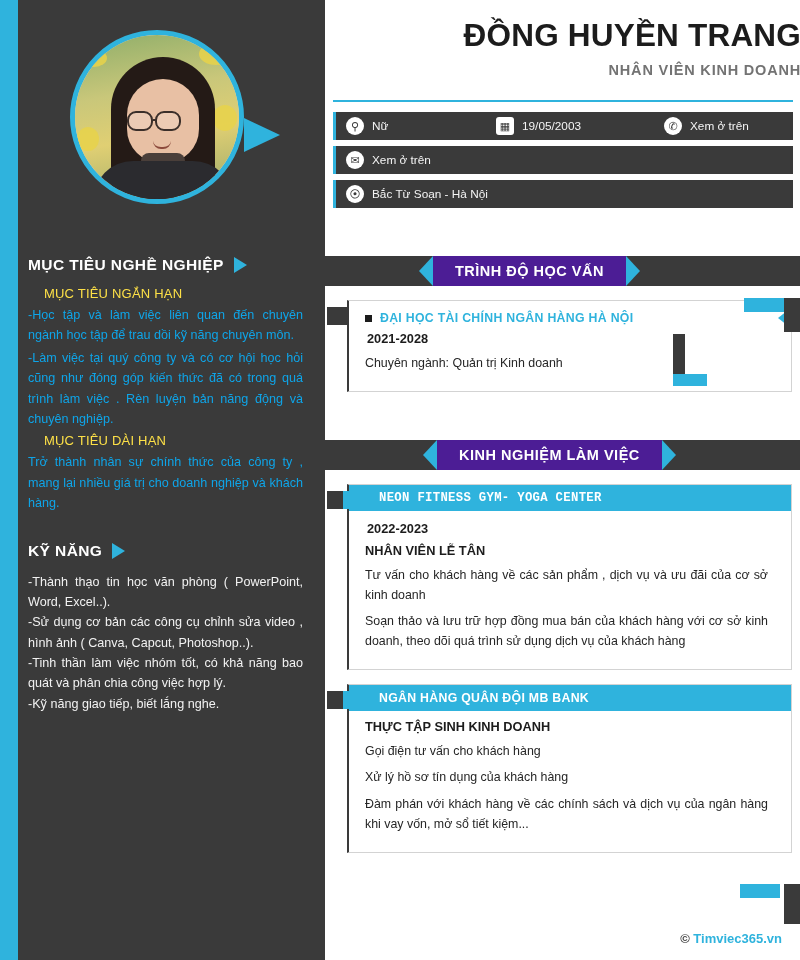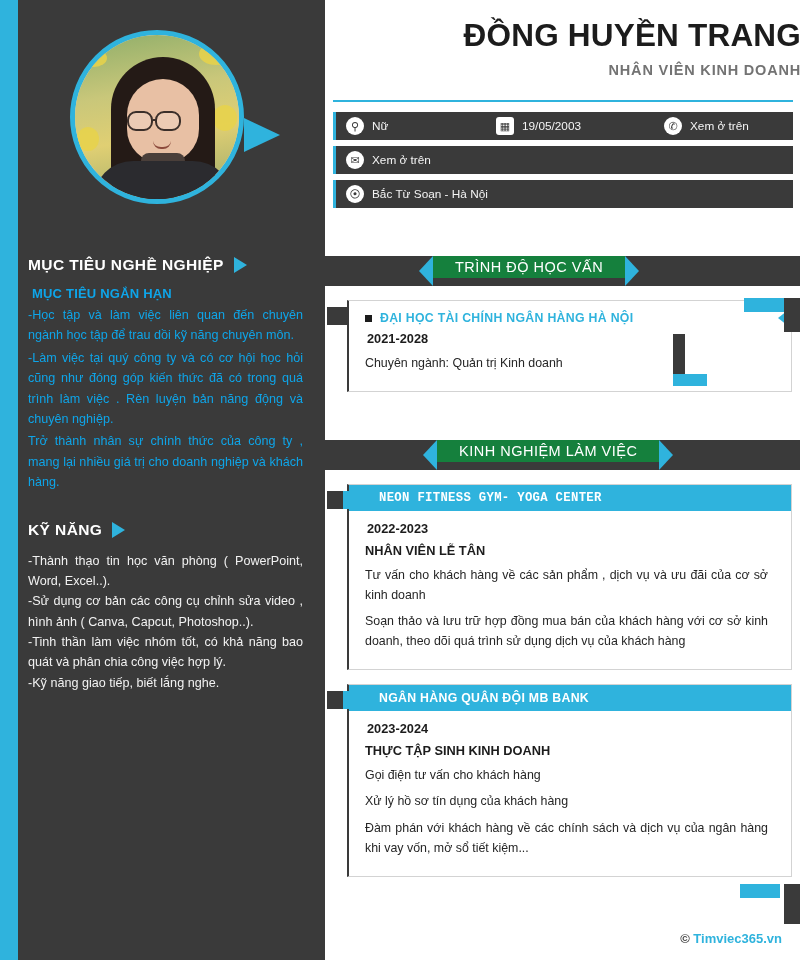--- a/index.html
+++ b/index.html
@@ -154,9 +154,9 @@
   }
   .banner-chip {
     position:absolute; top: 0; left: 108px;
-    height: 22px; padding: 0 22px;
-    background: #15803d;
-    color: #ffffff; font-size: 14.5px; font-weight: normal; letter-spacing: .5px;
+    height: 30px; padding: 0 22px;
+    background: #4c1d95;
+    color: #ffffff; font-size: 14.5px; font-weight: bold; letter-spacing: .5px;
     display:flex; align-items:center; justify-content:center;
     text-transform: uppercase;
   }

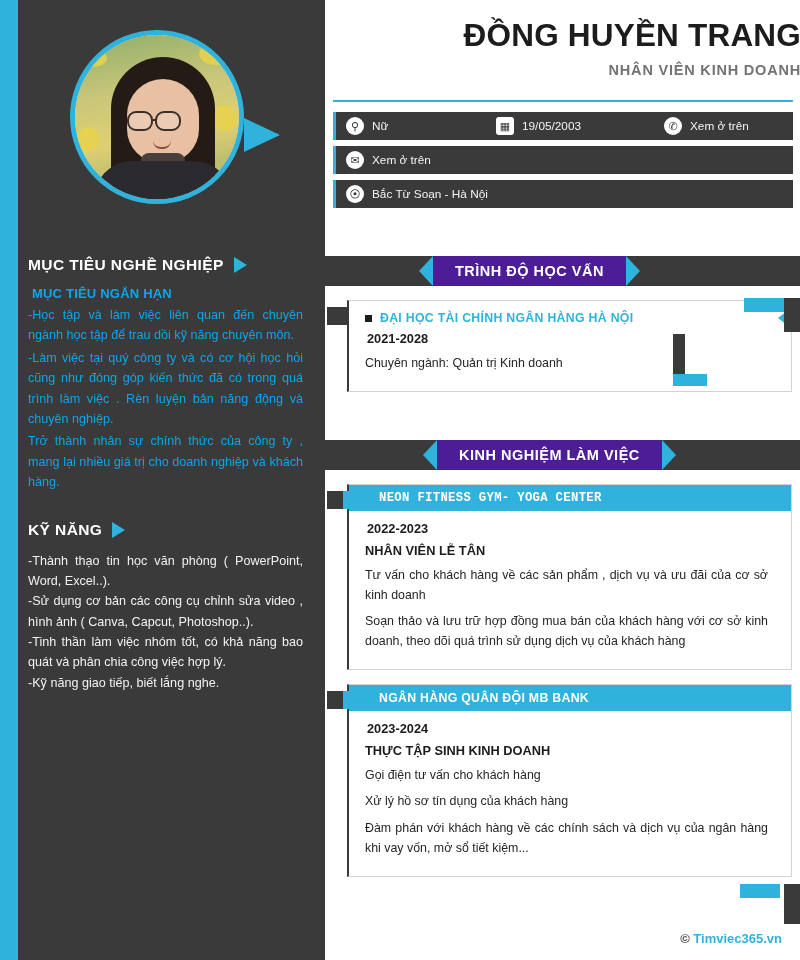--- a/index.html
+++ b/index.html
@@ -90,7 +90,7 @@
     border-bottom: 8px solid transparent;
   }
   .sub-label {
-    font-size: 13px; color: #0ea5e9; margin: 4px 0 4px 4px; letter-spacing:.2px;font-weight:bold;
+    font-size: 13px; color: #fde047; margin: 4px 0 4px 16px; letter-spacing:.2px;
   }
   .body-text {
     font-size: 12.6px; line-height: 1.62; color: #0ea5e9;

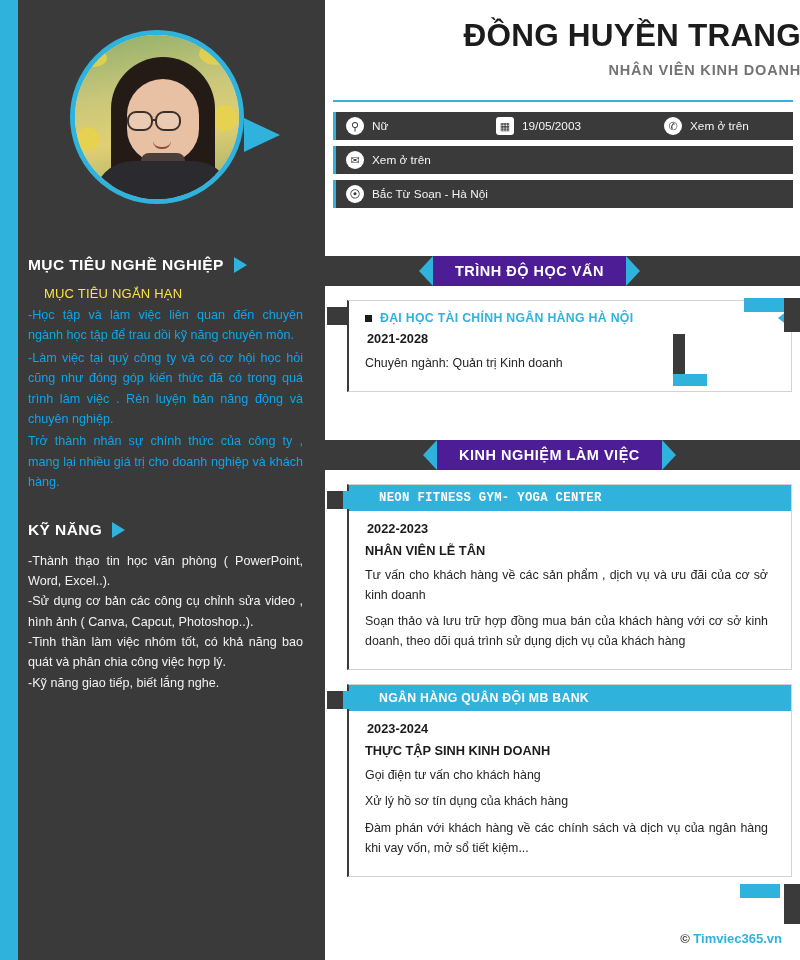--- a/index.html
+++ b/index.html
@@ -254,6 +254,7 @@
       <div class="sub-label">MỤC TIÊU NGẮN HẠN</div>
       <div class="body-text">-Học tập và làm việc liên quan đến chuyên ngành học tập để trau dồi kỹ năng chuyên môn.</div>
       <div class="body-text"> -Làm việc tại quý công ty và có cơ hội học hỏi cũng như đóng góp kiến thức đã có trong quá trình làm việc . Rèn luyện bản năng động và chuyên nghiệp.</div>
+      <div class="sub-label">MỤC TIÊU DÀI HẠN</div>
       <div class="body-text">Trở thành nhân sự chính thức của công ty , mang lại nhiều giá trị cho doanh nghiệp và khách hàng.</div>
 
       <div class="gap-lg"></div>

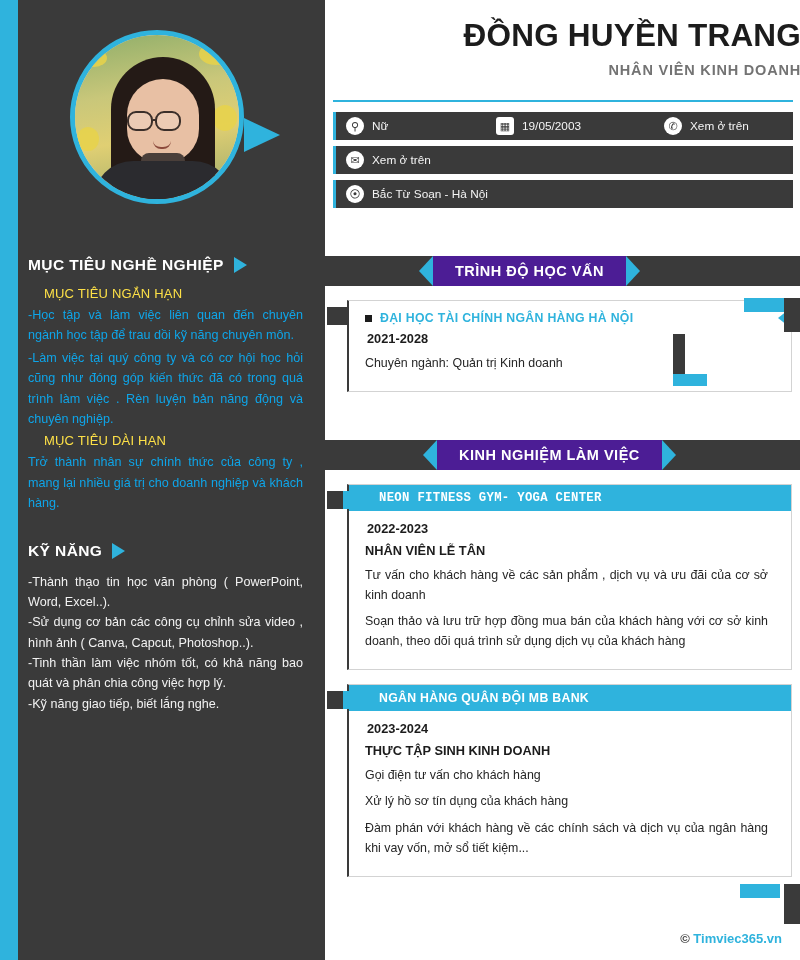--- a/index.html
+++ b/index.html
@@ -362,7 +362,6 @@
           <span class="card-title" style="color:#ffffff;">NGÂN HÀNG QUÂN ĐỘI MB BANK</span>
         </div>
         <div style="padding-top:8px;">
-          <div class="card-years">2023-2024</div>
           <div class="card-role">THỰC TẬP SINH KINH DOANH</div>
           <div class="card-line">Gọi điện tư vấn cho khách hàng</div>
           <div class="card-line">Xử lý hồ sơ tín dụng của khách hàng</div>

